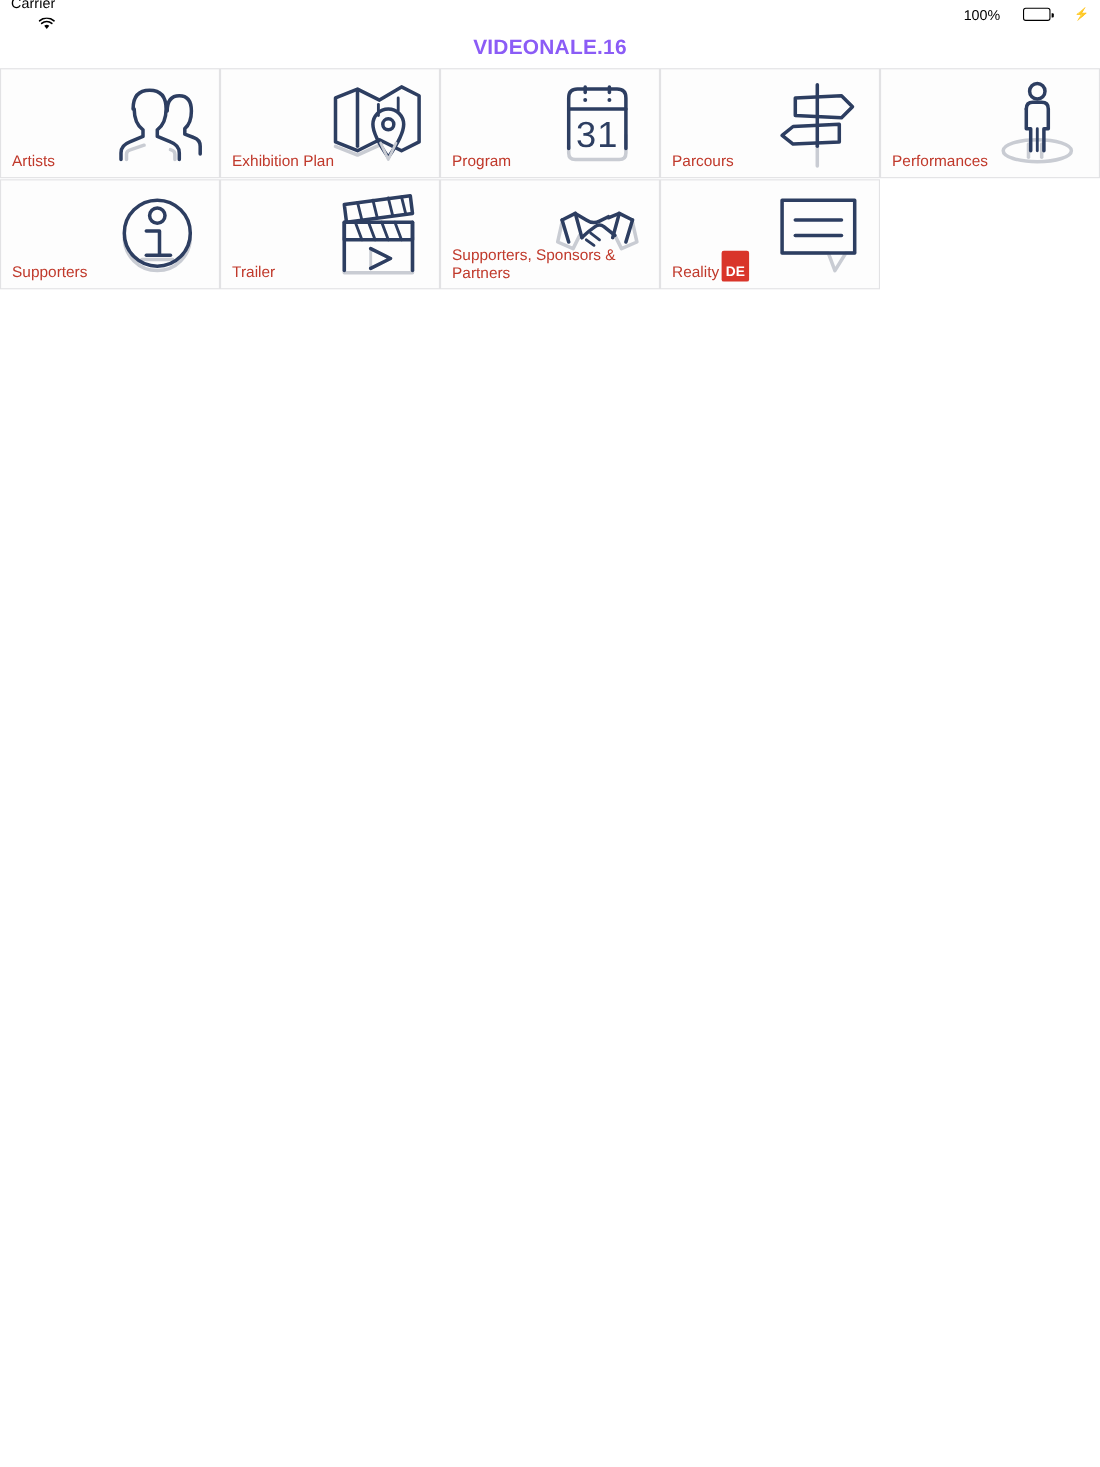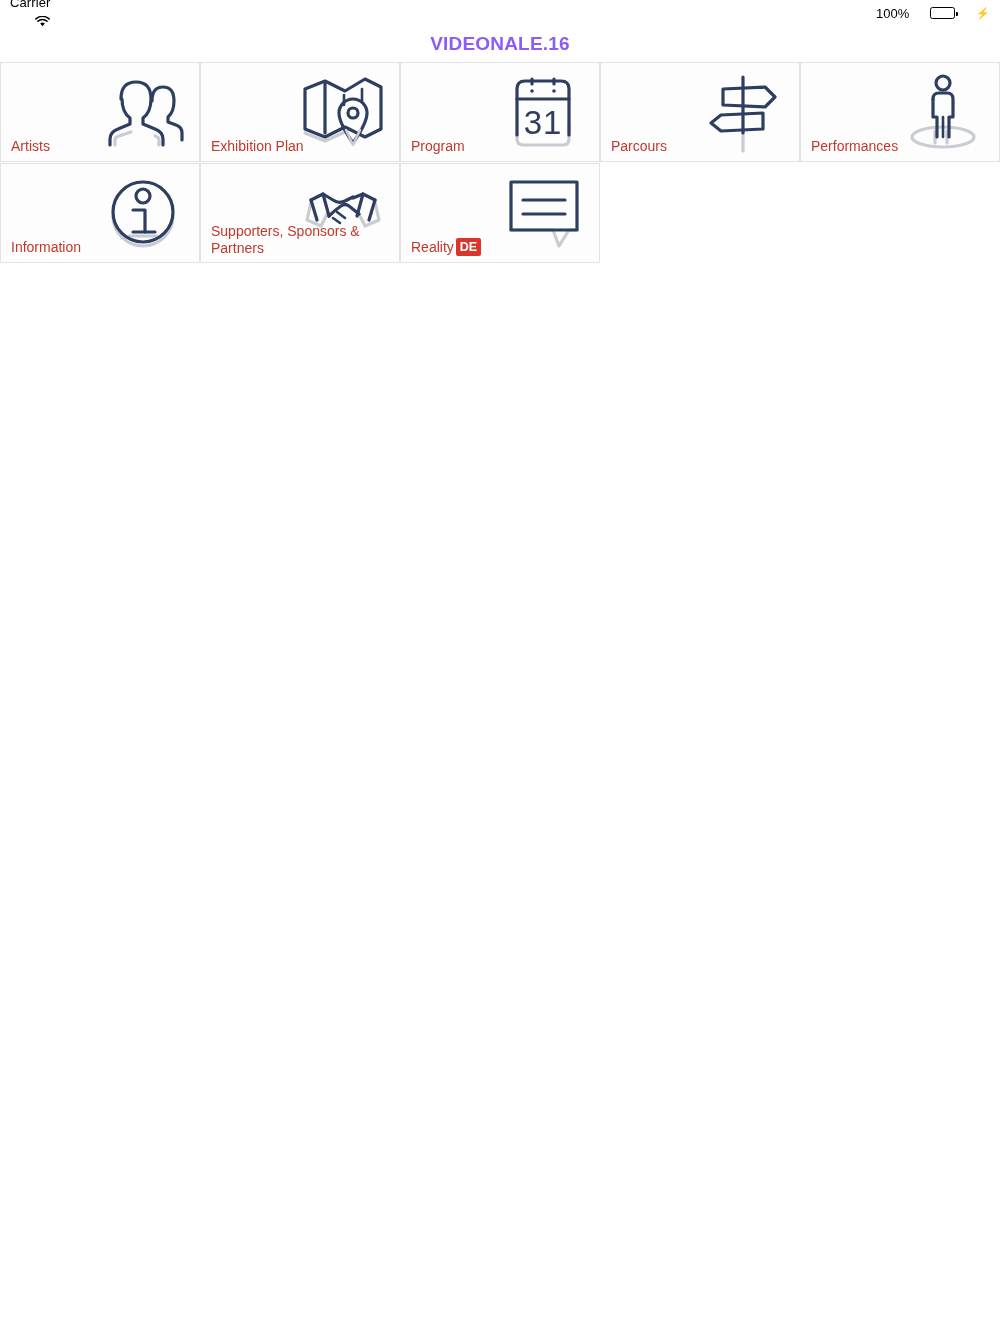--- a/index.html
+++ b/index.html
@@ -257,7 +257,7 @@
         <path class="ink" d="M36 64 L58 64"></path>
       </svg>
     </div>
-    <div class="tile-label">Information</div>
+    <div class="tile-label">Supporters</div>
   </div>
 
 

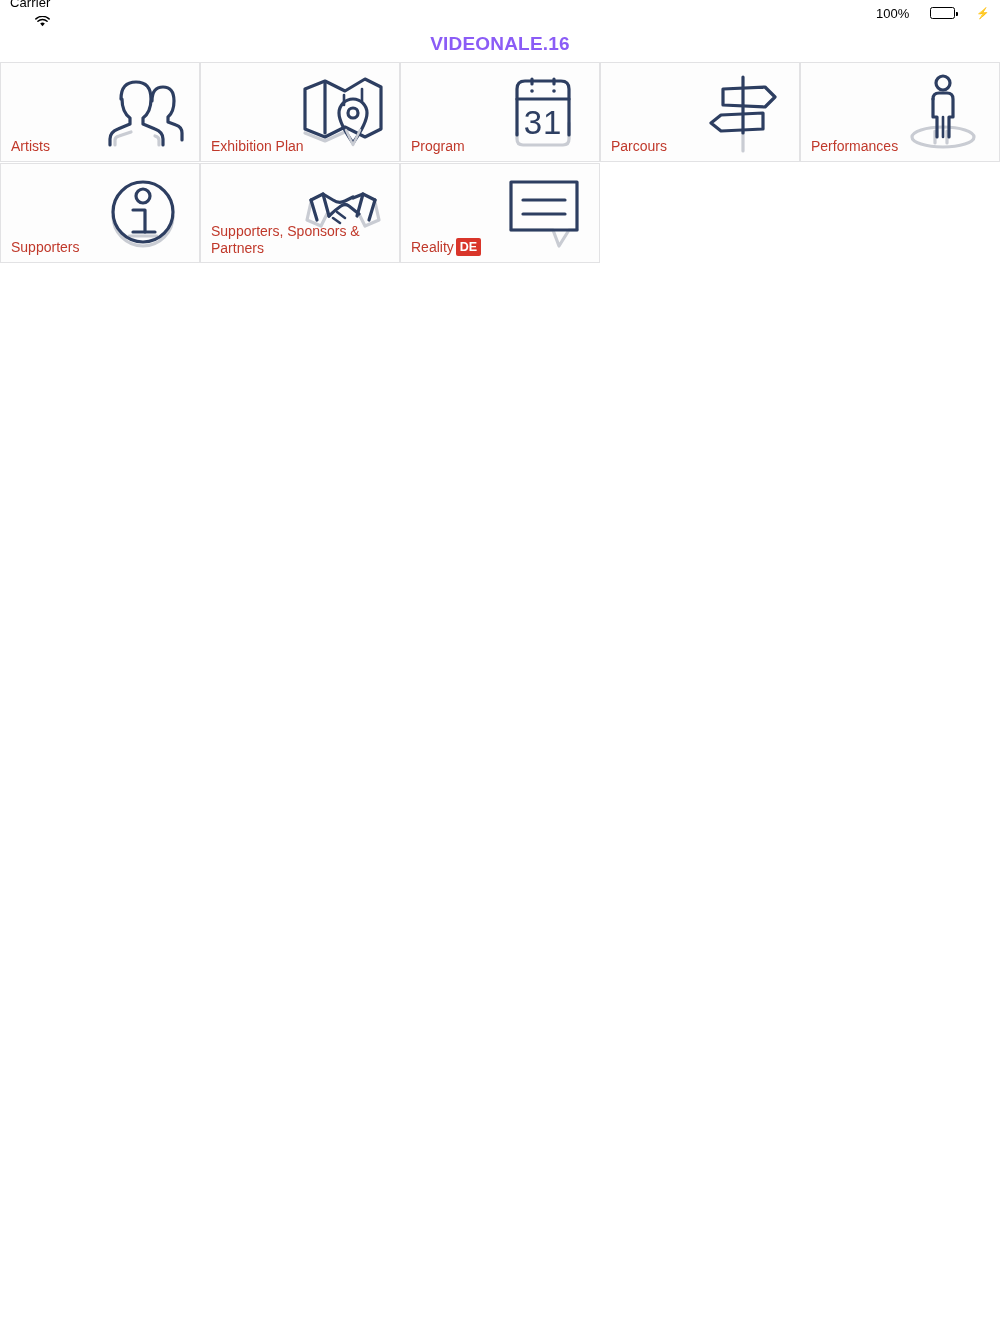--- a/index.html
+++ b/index.html
@@ -260,6 +260,22 @@
     <div class="tile-label">Supporters</div>
   </div>
 
+  <div class="tile">
+    <div class="tile-icon">
+      <svg width="92" height="88" viewBox="0 0 92 88">
+        <path class="ghost" d="M16 48 L16 80 L78 80 L78 48"></path>
+        <path class="ink" d="M16 34 L78 34 L78 50 L16 50 Z"></path>
+        <path class="ink-t" d="M26 34 L32 50 M38 34 L44 50 M50 34 L56 50 M62 34 L68 50"></path>
+        <path class="ink" d="M16 18 L76 10 L78 26 L18 34 Z"></path>
+        <path class="ink-t" d="M28 16 L32 32 M42 14 L46 30 M56 12 L60 28 M68 11 L72 27"></path>
+        <path class="ink" d="M16 34 L16 78"></path>
+        <path class="ink" d="M78 34 L78 78"></path>
+        <path class="ghost-t" d="M40 58 L58 67 L40 76 Z"></path>
+        <path class="ink" d="M40 58 L58 67 L40 76"></path>
+      </svg>
+    </div>
+    <div class="tile-label">Trailer</div>
+  </div>
 
   <div class="tile">
     <div class="tile-icon">

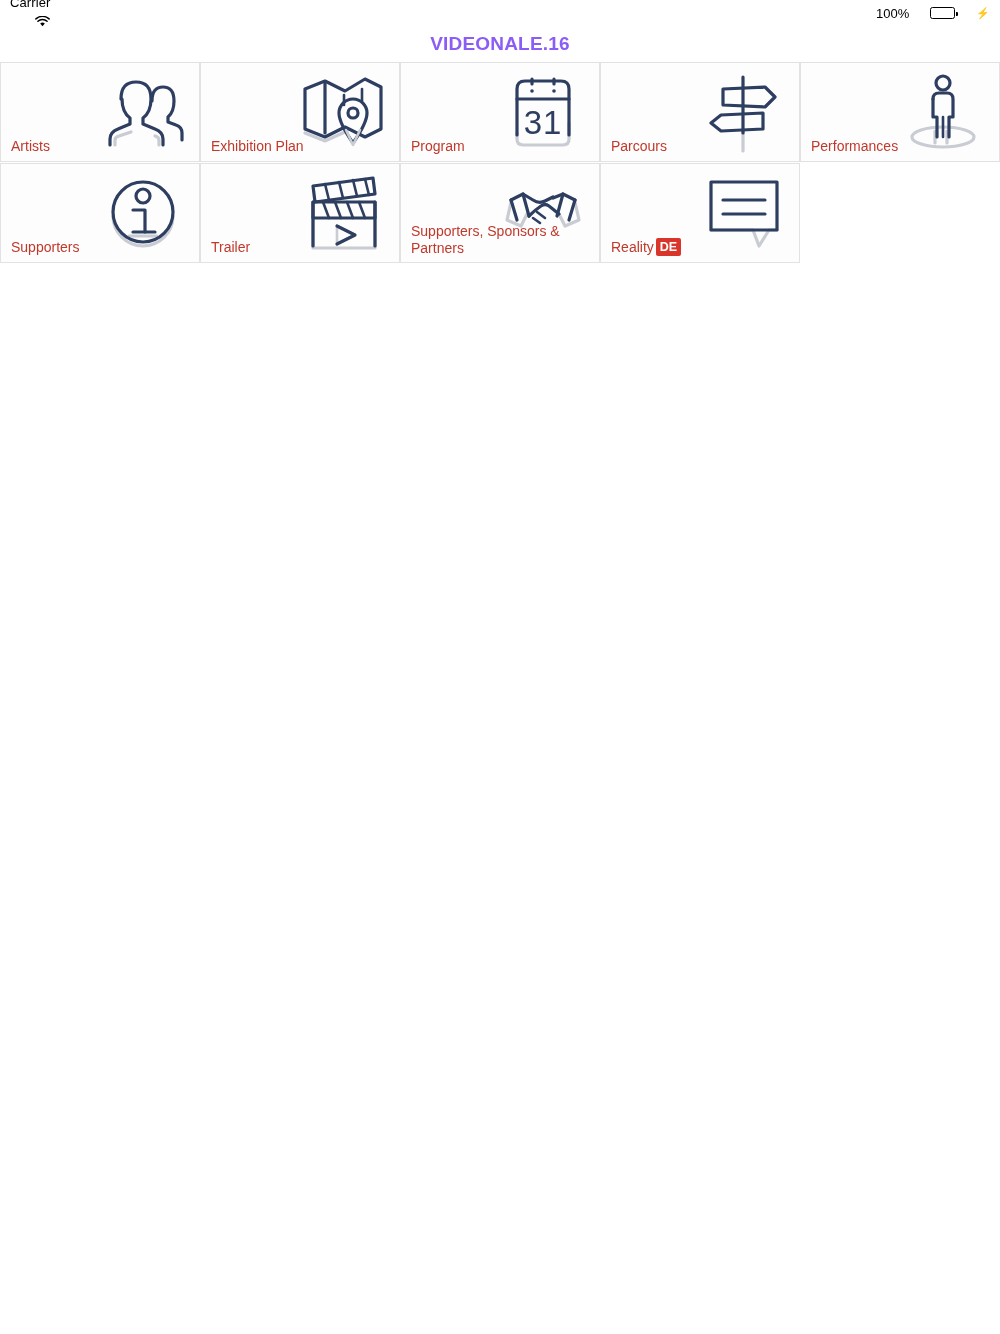--- a/index.html
+++ b/index.html
@@ -127,7 +127,7 @@
     font-size: 12.5px;
     font-weight: bold;
     line-height: 14px;
-    padding: 2px 4px 2px 4px;
+    padding: 12px 4px 2px 4px;
     border-radius: 2px;
     margin-left: 2px;
     vertical-align: 1px;

